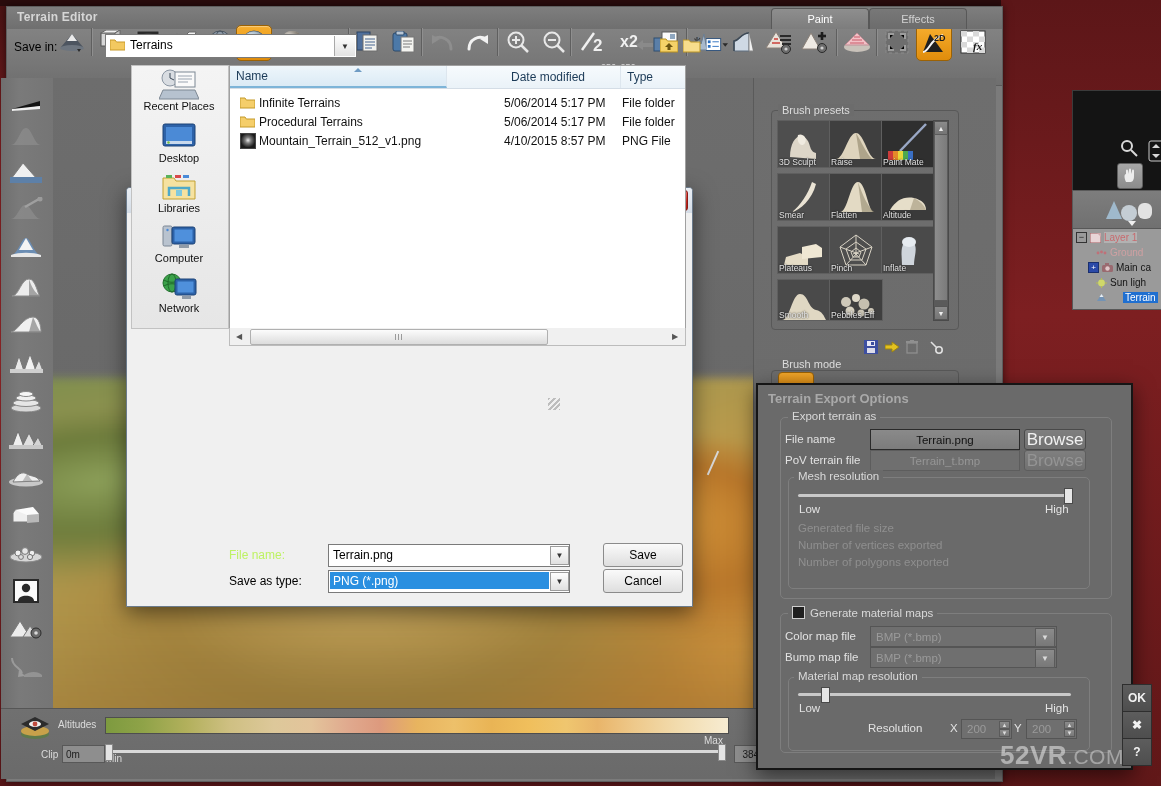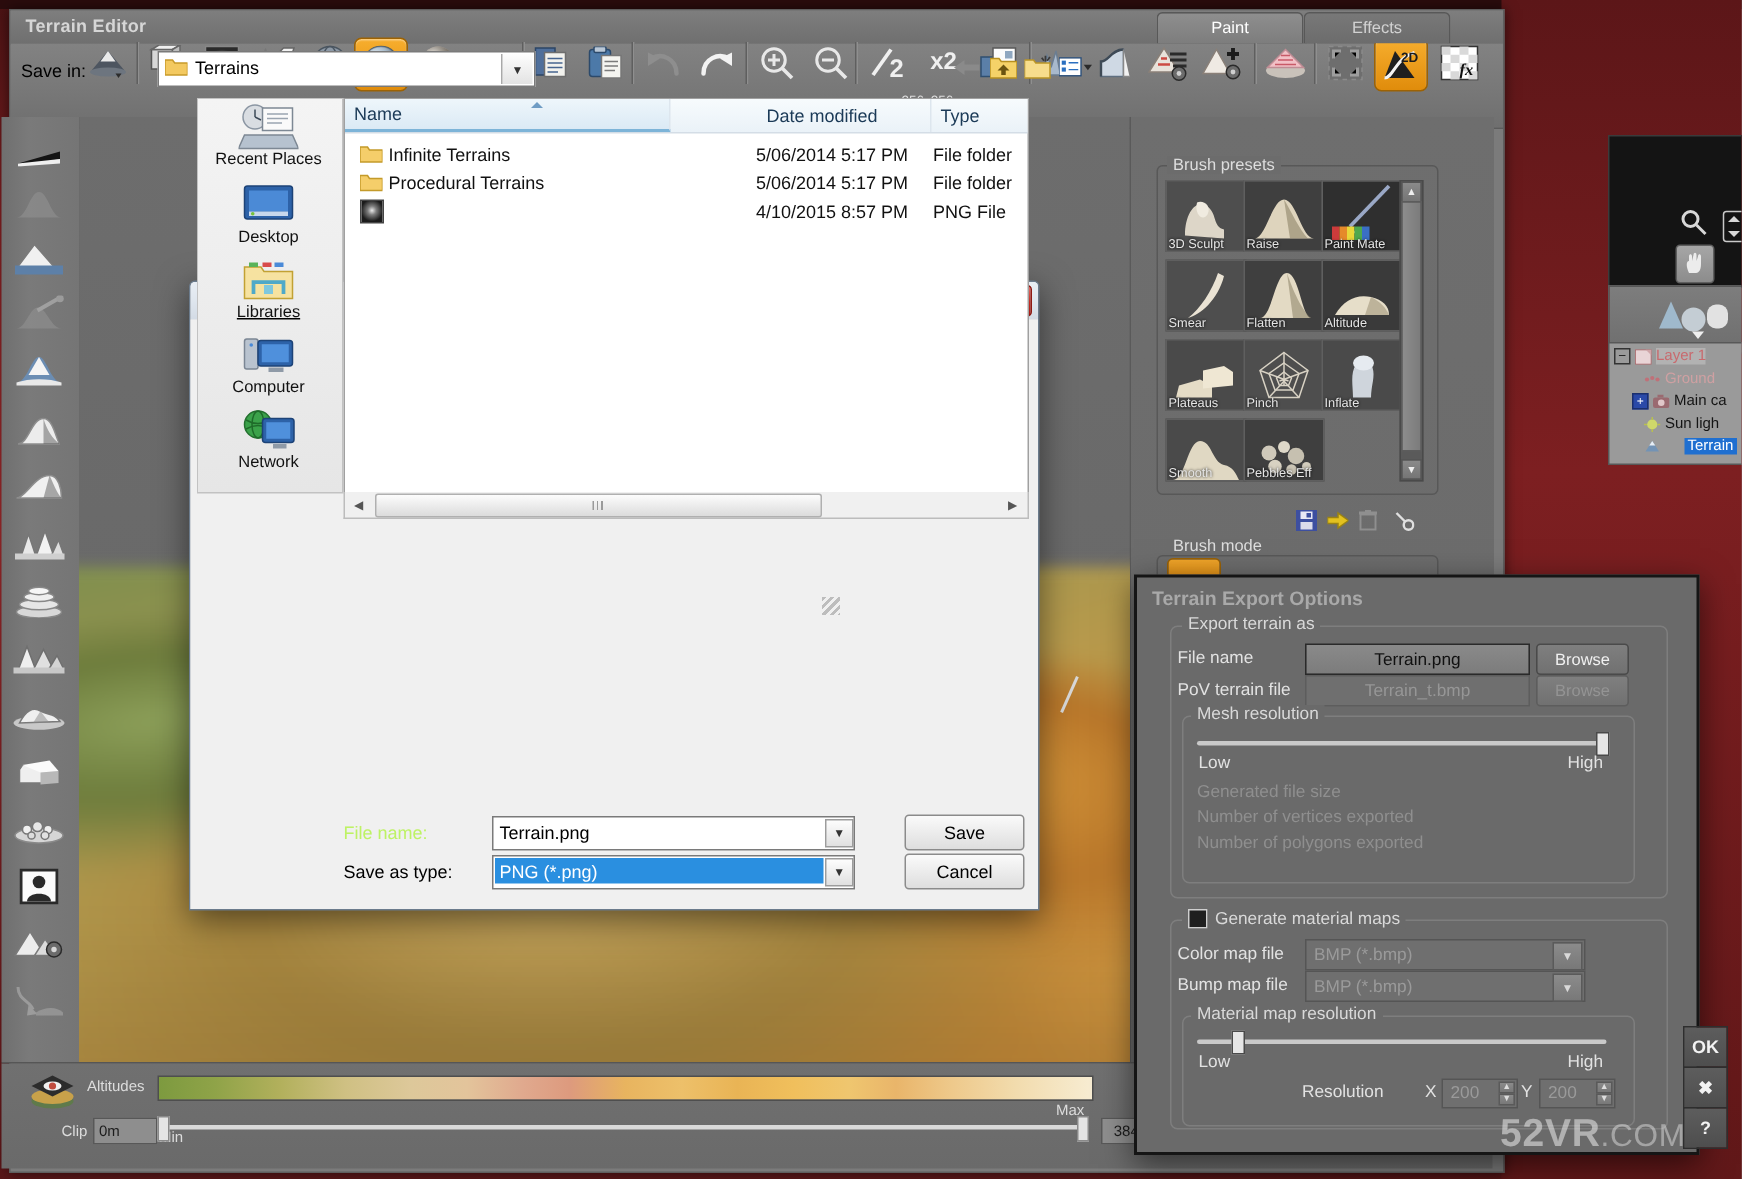--- a/index.html
+++ b/index.html
@@ -1125,6 +1125,7 @@
   </div>
   <div class="fd-row abs" style="top:65px;">
     <div class="fd-icon-png abs" style="left:10px;top:2px;"></div>
+    <div class="fd-cell abs" style="left:29px;width:240px;">Mountain_Terrain_512_v1.png</div>
     <div class="fd-cell abs" style="left:274px;width:120px;">4/10/2015 8:57 PM</div>
     <div class="fd-cell abs" style="left:392px;width:64px;">PNG File</div>
   </div>

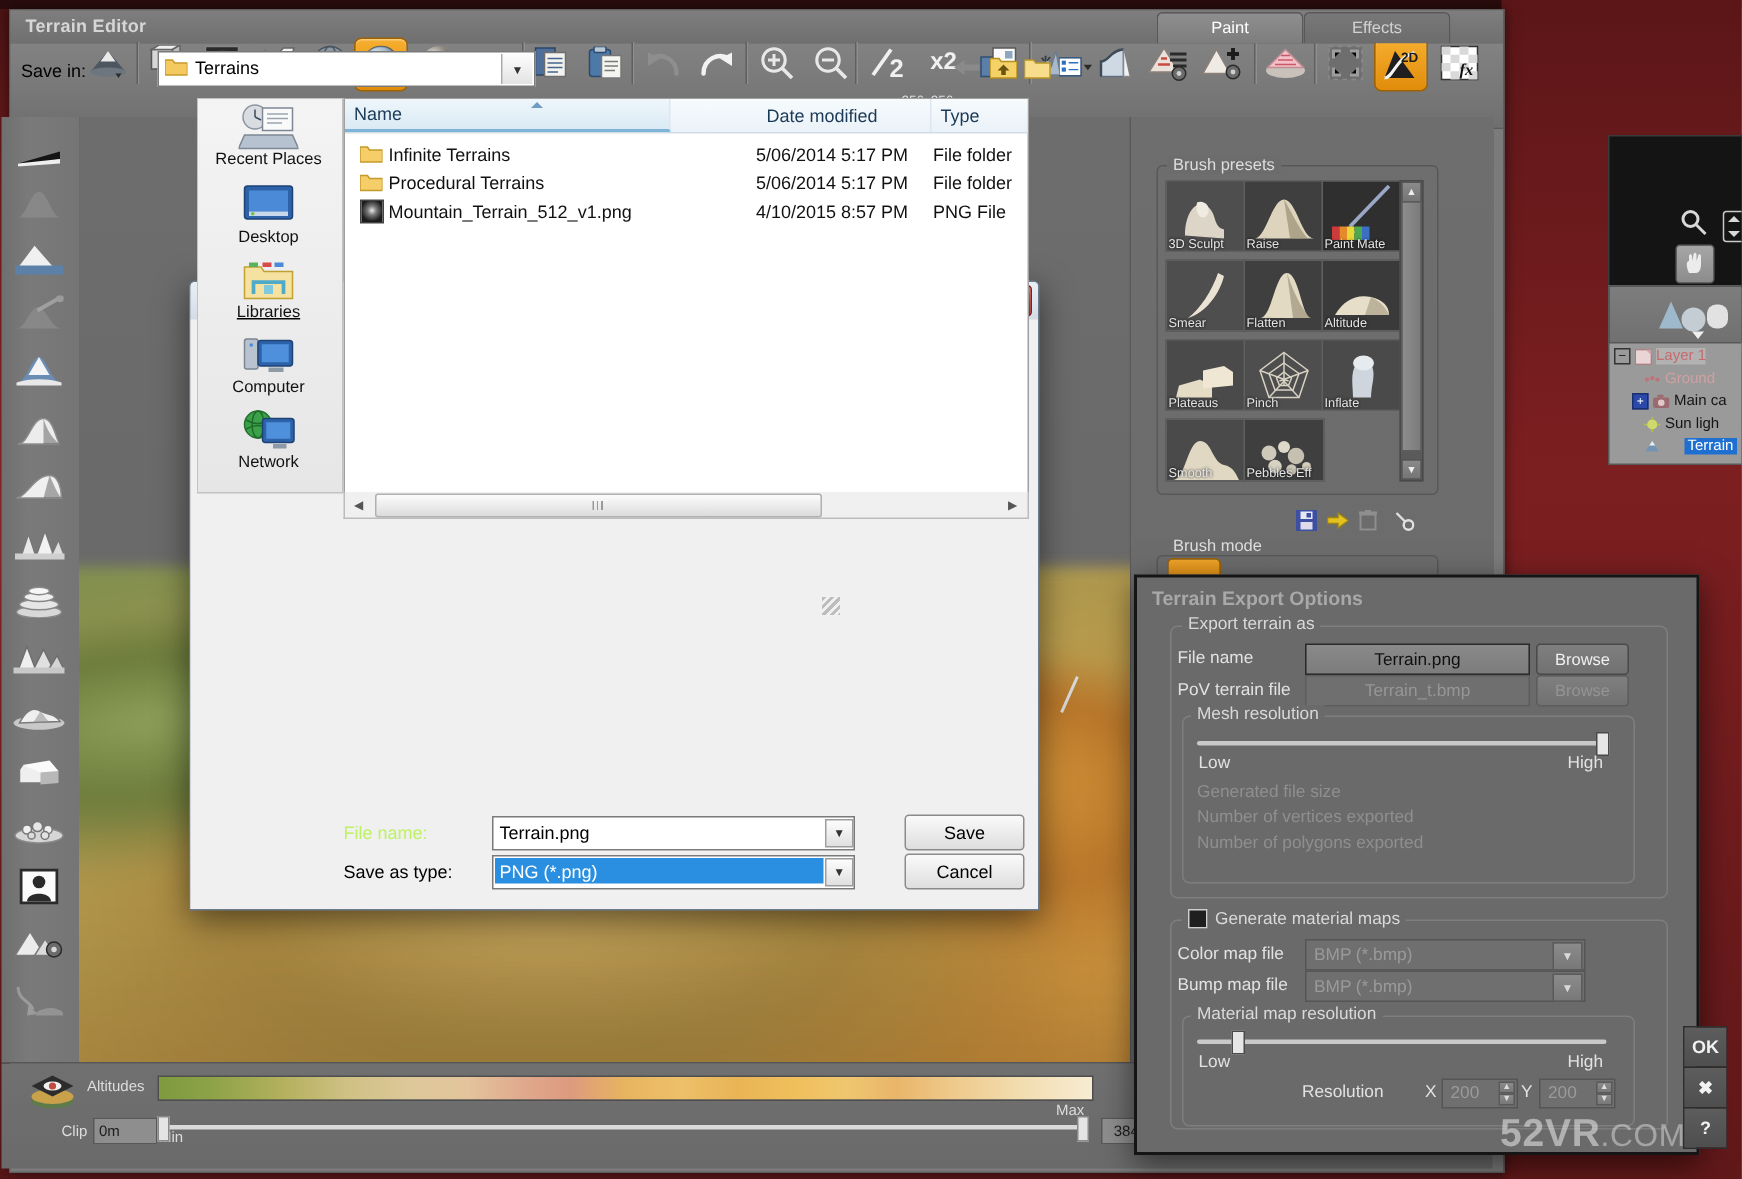--- a/index.html
+++ b/index.html
@@ -1055,7 +1055,7 @@
   </div>
   <div class="fd-place-lb">Desktop</div>
 </div>
-<div class="abs fd-place" style="left:131px;top:170px;text-decoration:underline;">
+<div class="abs fd-place" style="left:131px;top:170px;">
   <div class="fd-place-ic">
     <svg width="36" height="30" viewBox="0 0 36 30">
         <path d="M2 6 L13 6 L15 9 L34 9 L34 27 L2 27 Z" fill="#f6e2a0" stroke="#c2a133"></path>

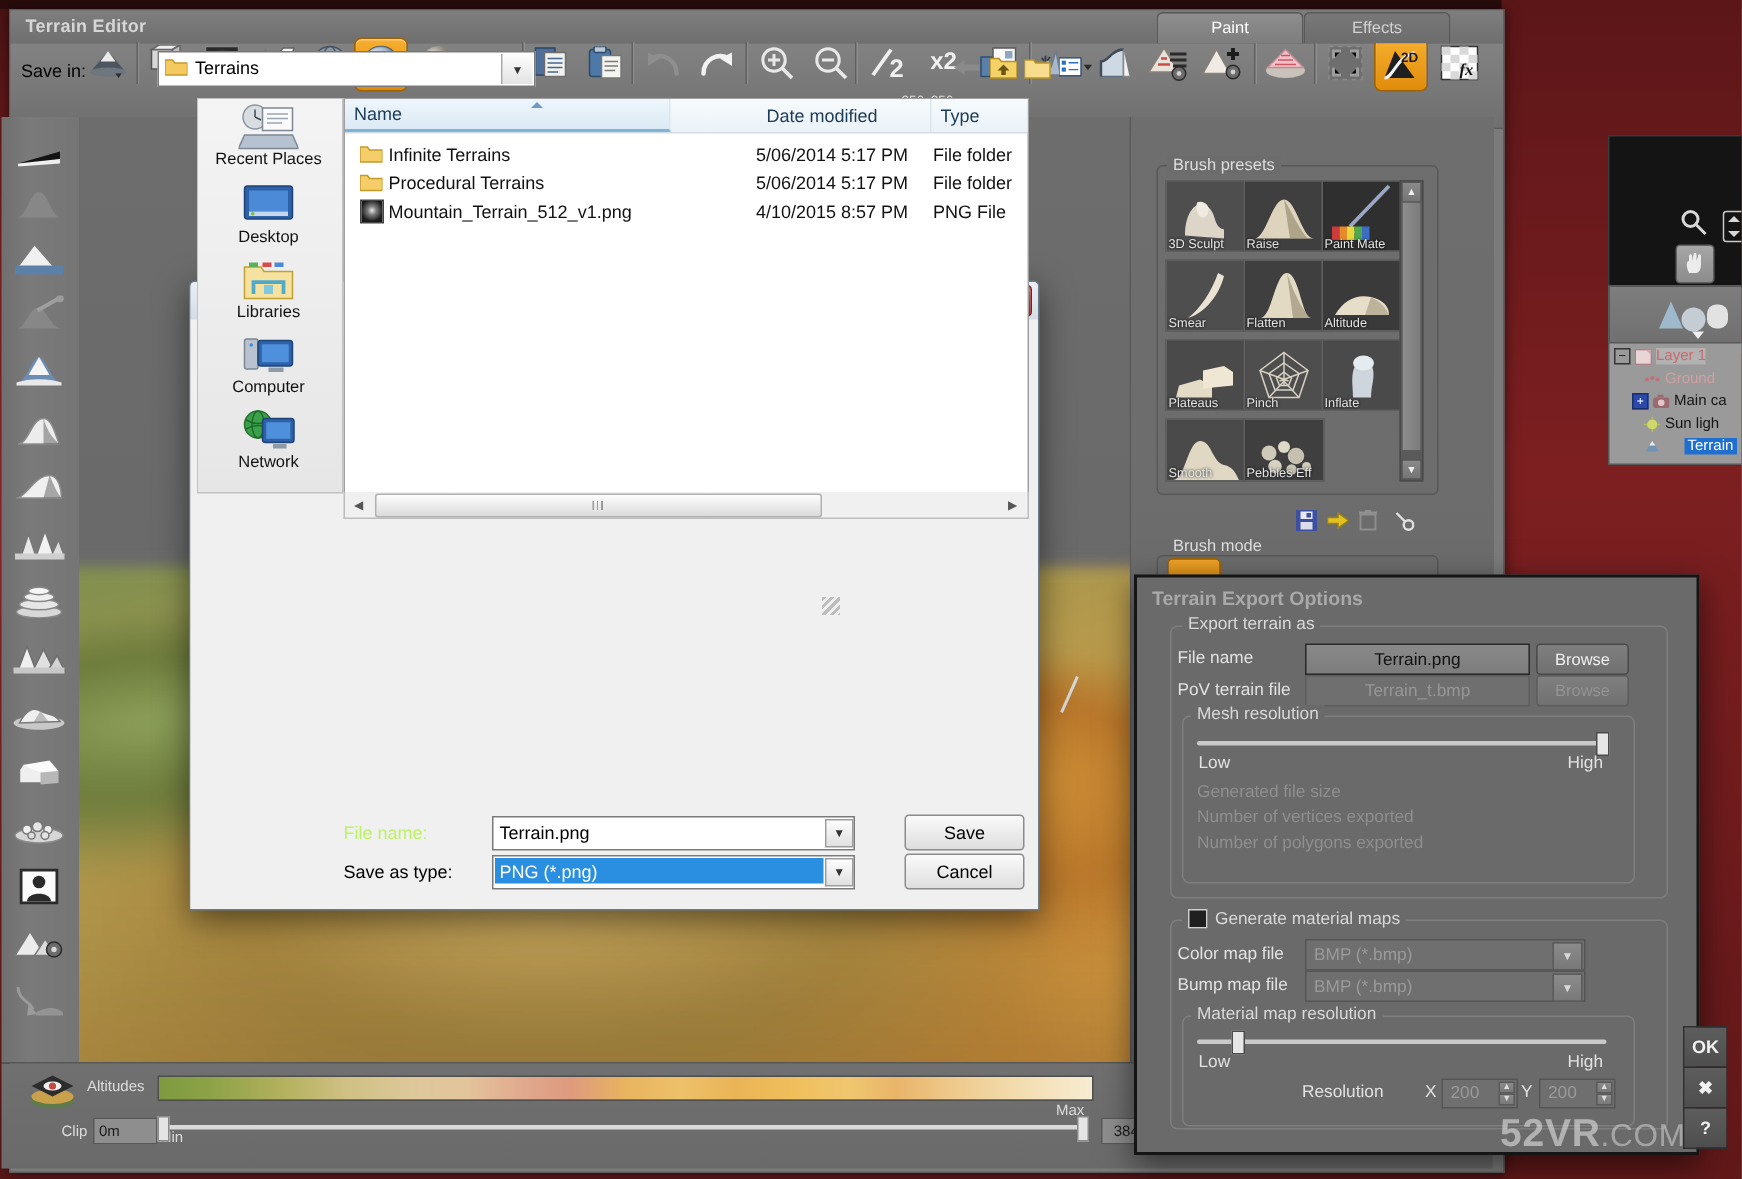--- a/index.html
+++ b/index.html
@@ -294,7 +294,7 @@
     background:linear-gradient(180deg,#7f7f7f,#717171);
     border:1px solid #4a4a4a;border-radius:3px;
     display:flex;align-items:center;justify-content:center;
-    font-size:11px;color:#f0f0f0;
+    font-size:17px;color:#f0f0f0;
   }
   .ed-btn.dim{color:#949494;border-color:#5d5d5d;}
   .ed-slider-track{height:3px;background:#c9c9c9;border-radius:2px;}

